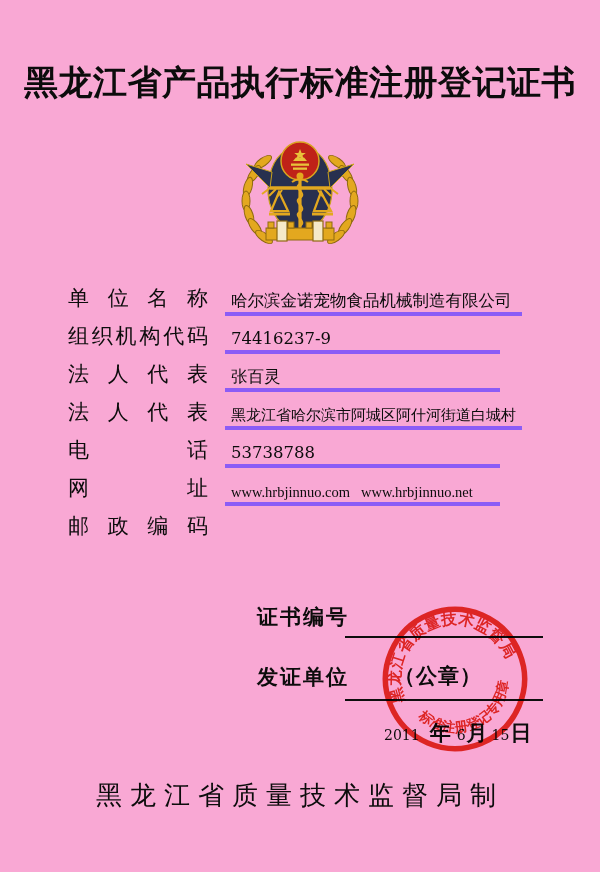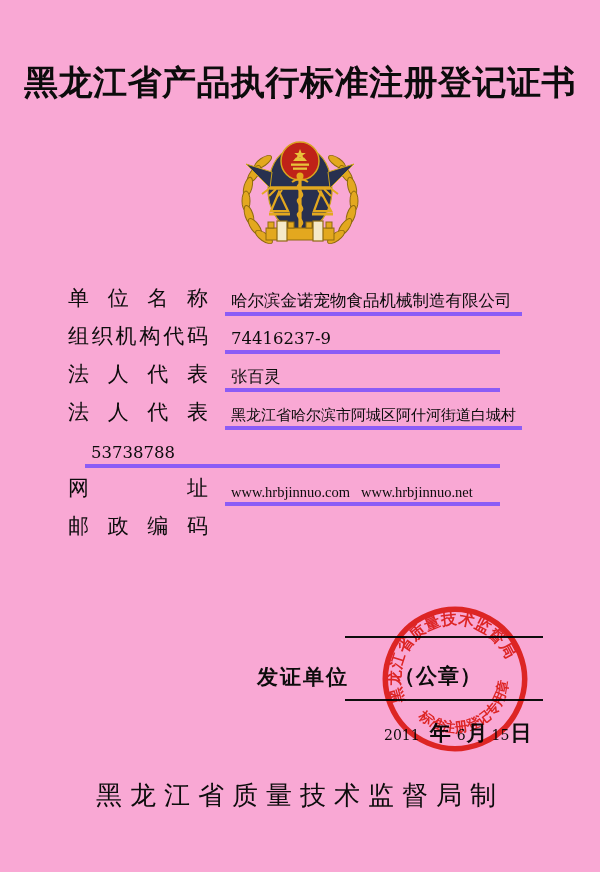--- a/index.html
+++ b/index.html
@@ -126,6 +126,7 @@
       <div class="field-value">黑龙江省哈尔滨市阿城区阿什河街道白城村</div>
     </div>
     <div class="field-row">
+      <div class="field-label">电话</div>
       <div class="field-value">53738788</div>
     </div>
     <div class="field-row">

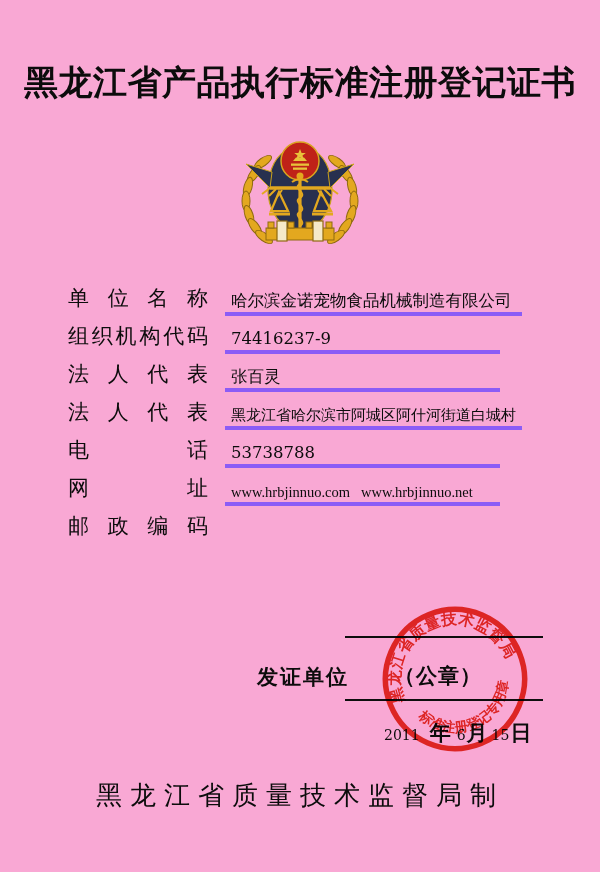--- a/index.html
+++ b/index.html
@@ -138,6 +138,7 @@
     </div>
   </div>
 
+  <div class="cert-label" id="cert-no-label">证书编号</div>
   <div class="blank-line" id="cert-no-line"></div>
   <div class="cert-label" id="issuer-label">发证单位</div>
   <div class="gongzhang">（公章）</div>

